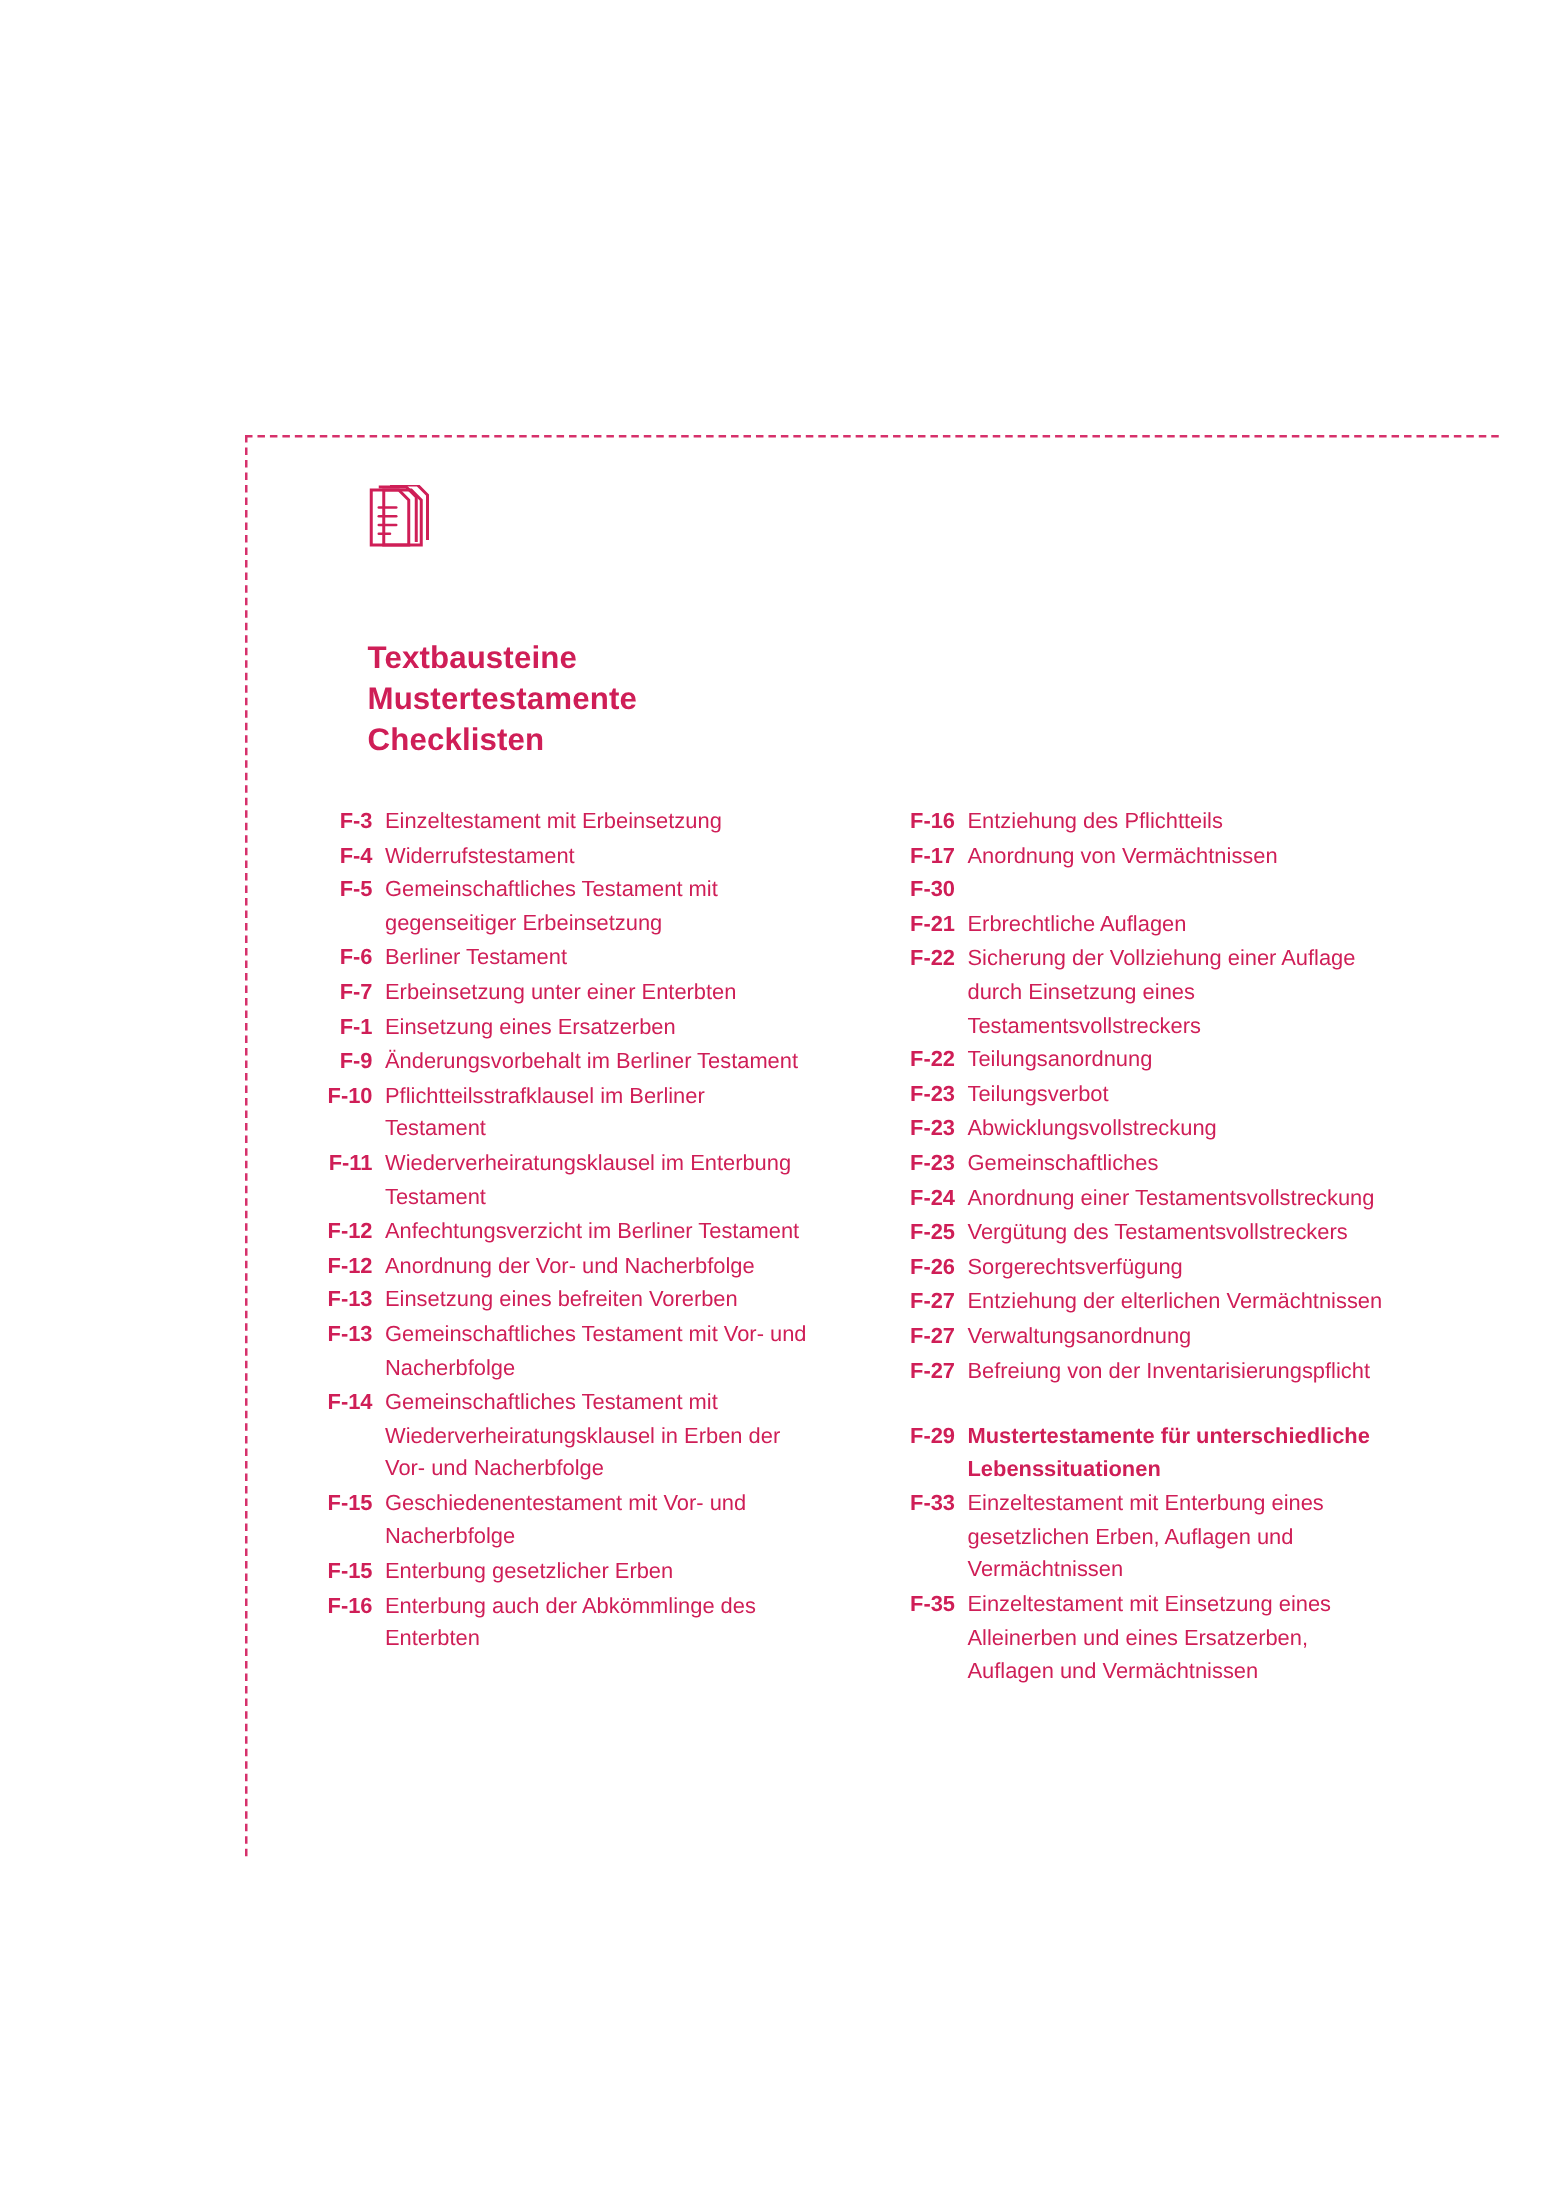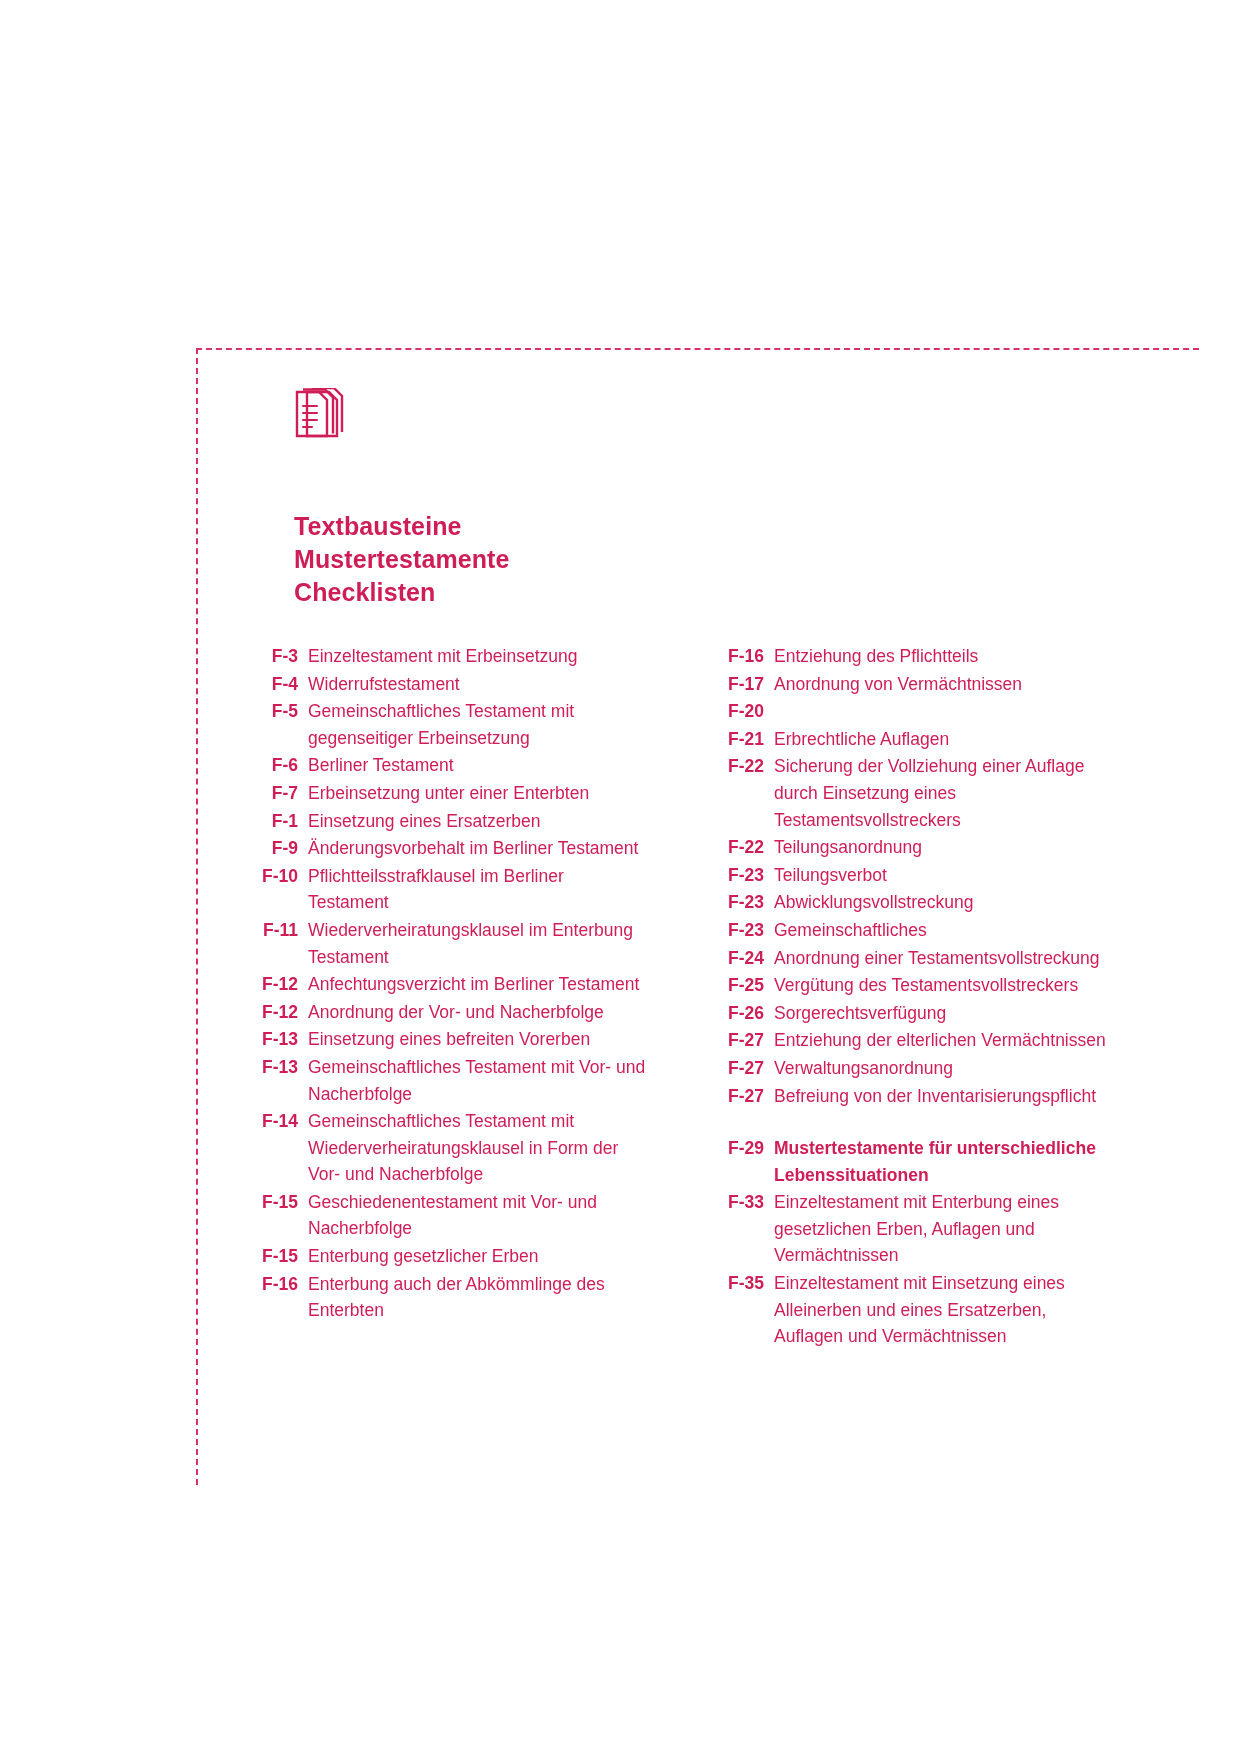--- a/index.html
+++ b/index.html
@@ -225,7 +225,7 @@
             <span class="txt">Anordnung von Vermächtnissen</span>
           </div>
         <div class="entry">
-            <span class="num">F-20</span>
+            <span class="num">F-30</span>
           </div>
         <div class="entry">
             <span class="num">F-21</span>

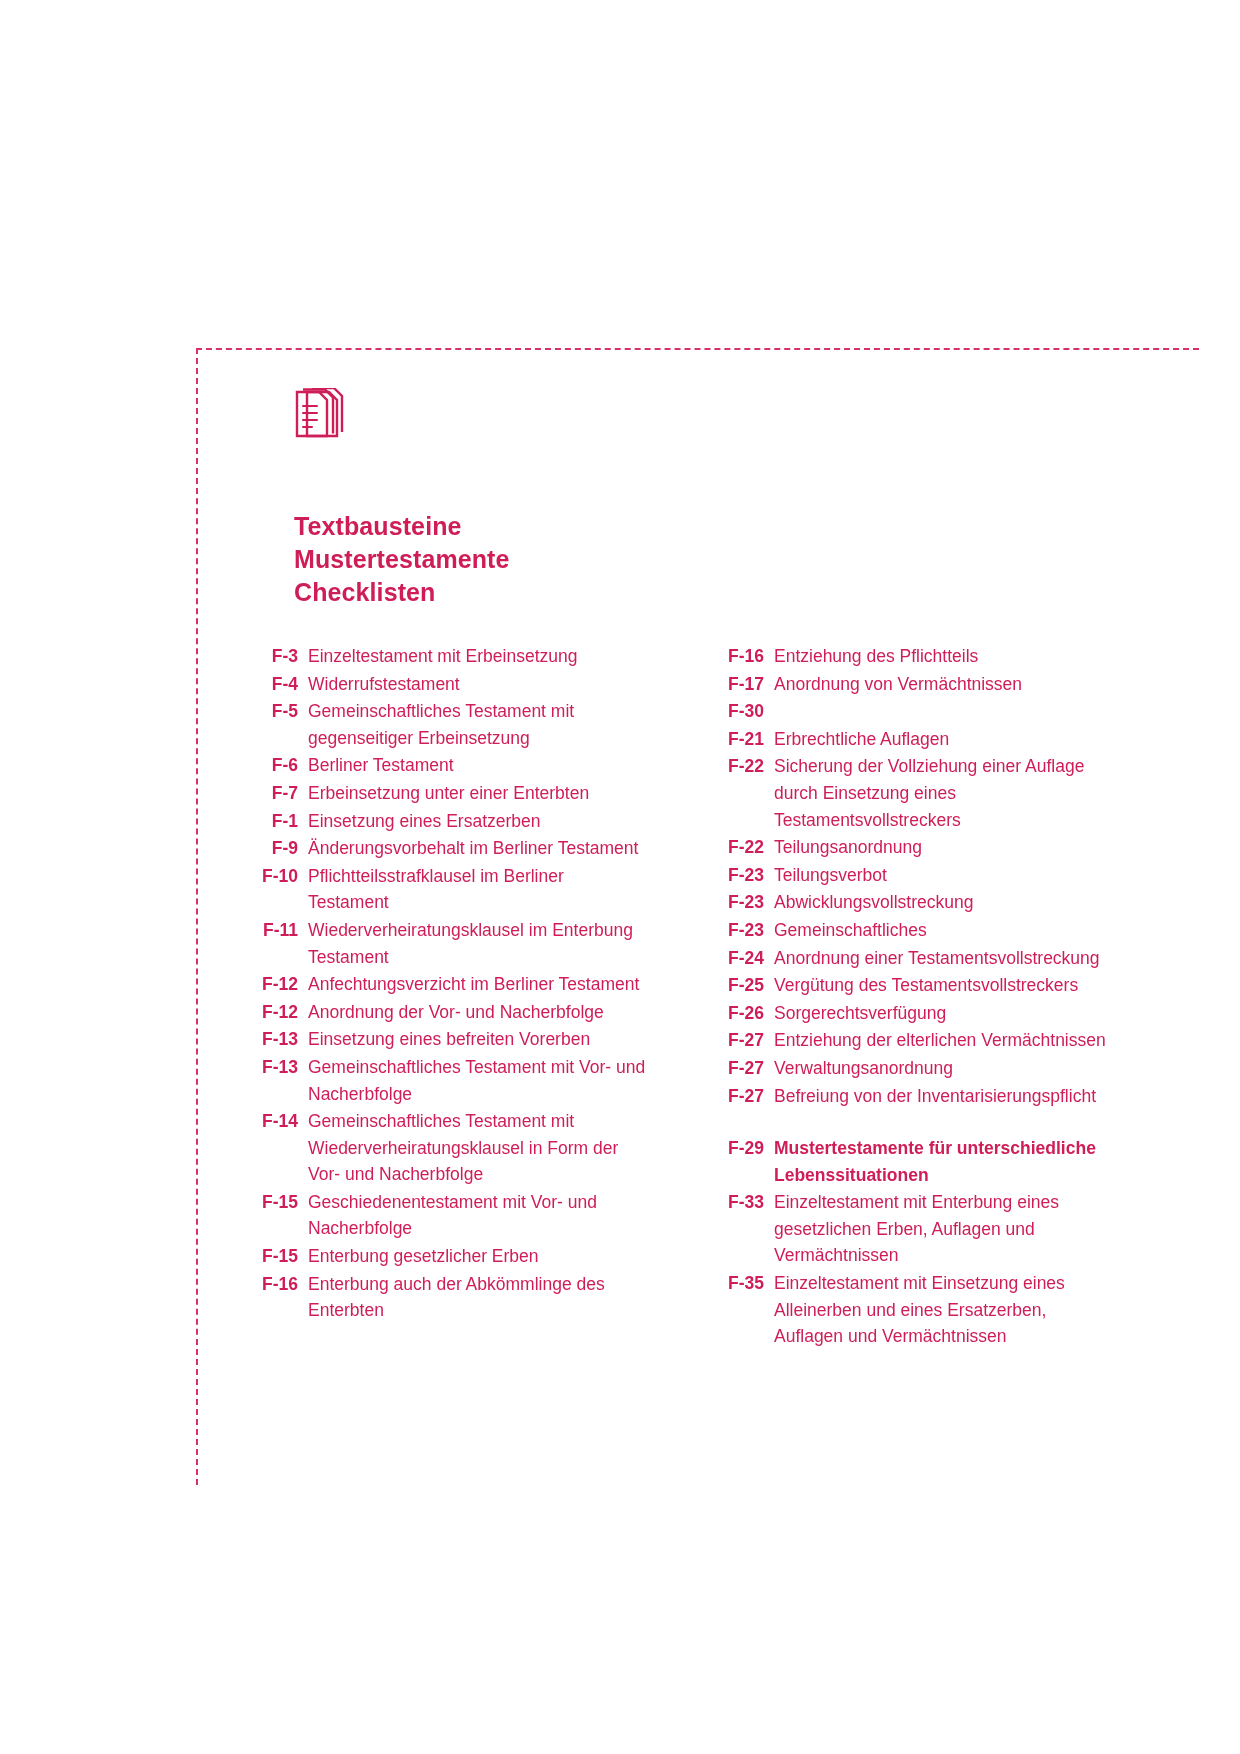--- a/index.html
+++ b/index.html
@@ -199,7 +199,7 @@
           </div>
         <div class="entry">
             <span class="num">F-14</span>
-            <span class="txt">Gemeinschaftliches Testament mit Wiederverheiratungsklausel in Form der Vor- und Nacherbfolge</span>
+            <span class="txt">Gemeinschaftliches Testament mit Wiederverheiratungsklausel in Erben der Vor- und Nacherbfolge</span>
           </div>
         <div class="entry">
             <span class="num">F-15</span>

